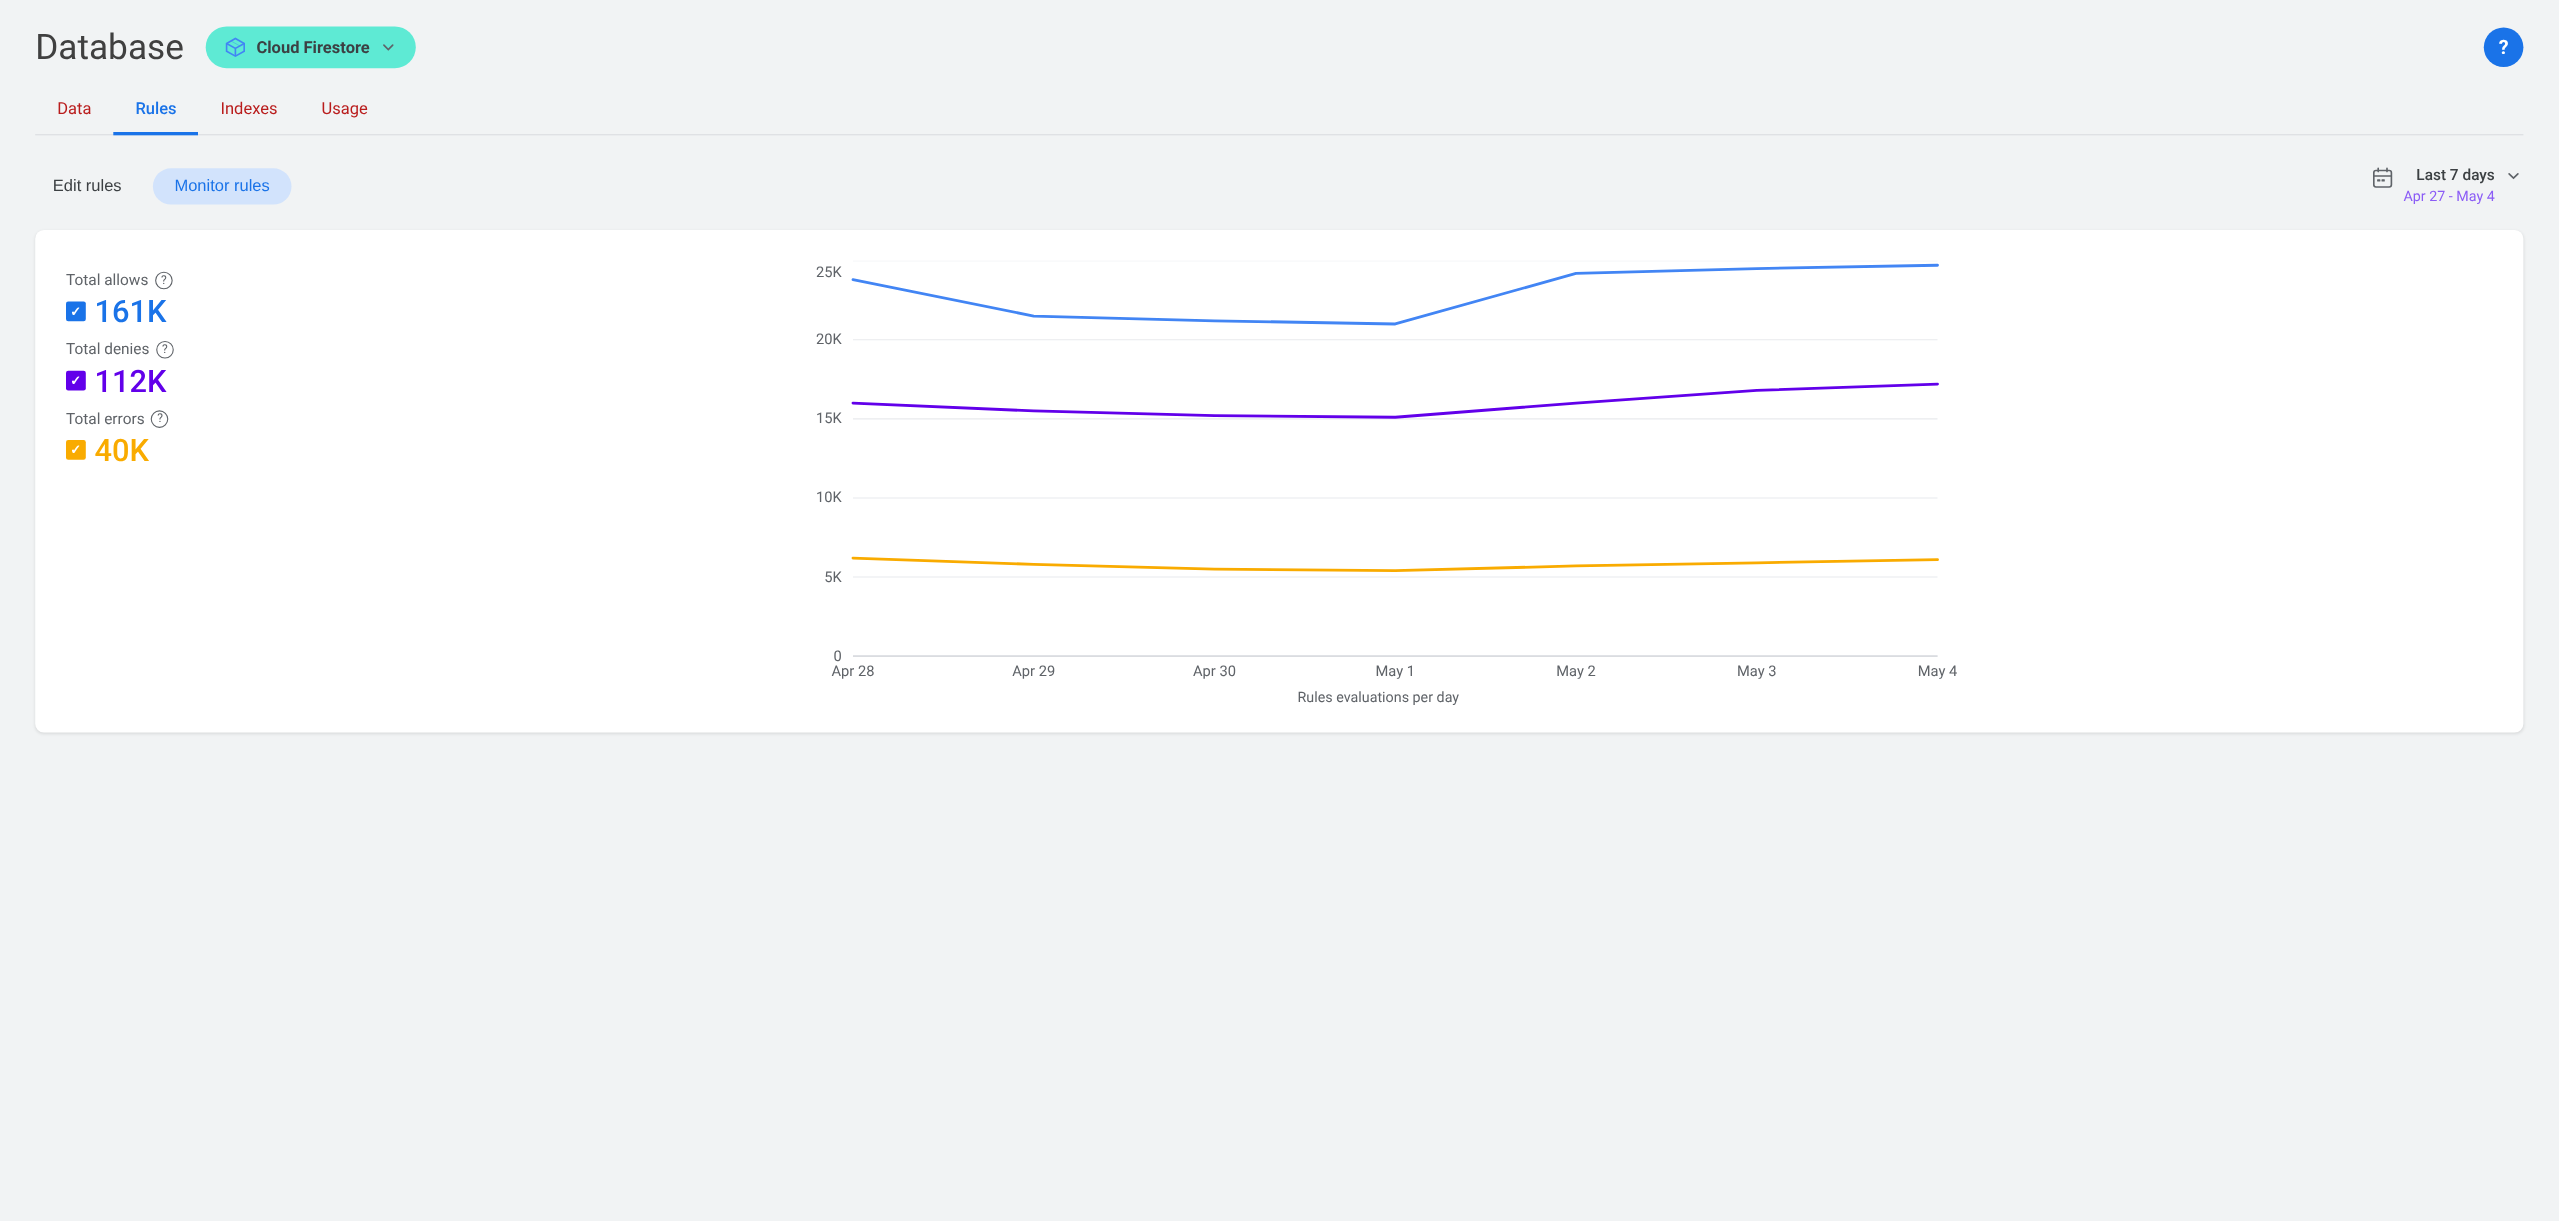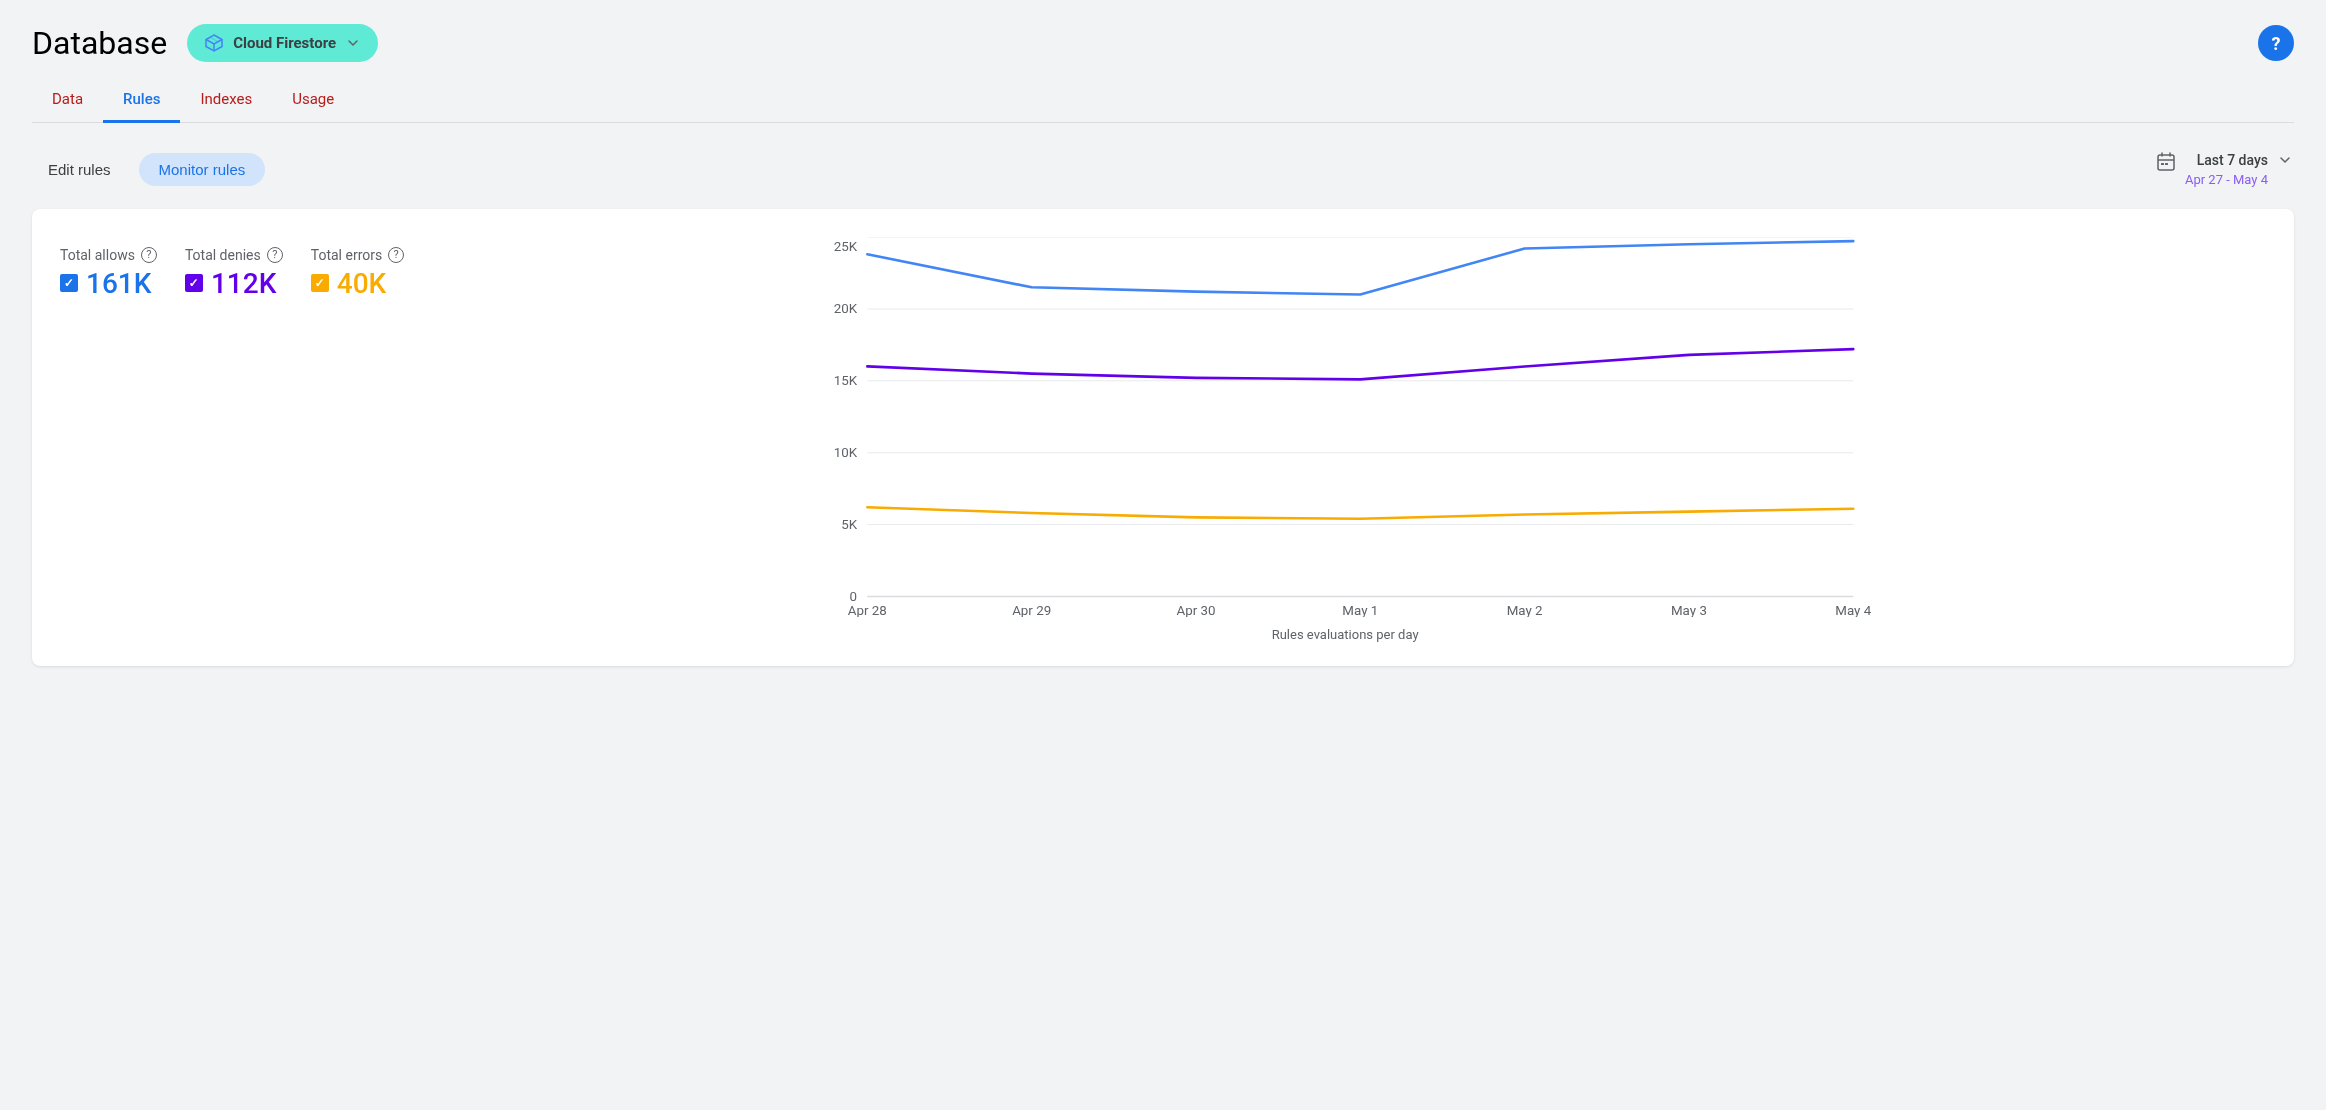--- a/index.html
+++ b/index.html
@@ -23,7 +23,7 @@
     .page-title {
       font-size: 32px;
       font-weight: 400;
-      color: #000000;
+      color: #404040;
     }
     .service-badge {
       display: flex;

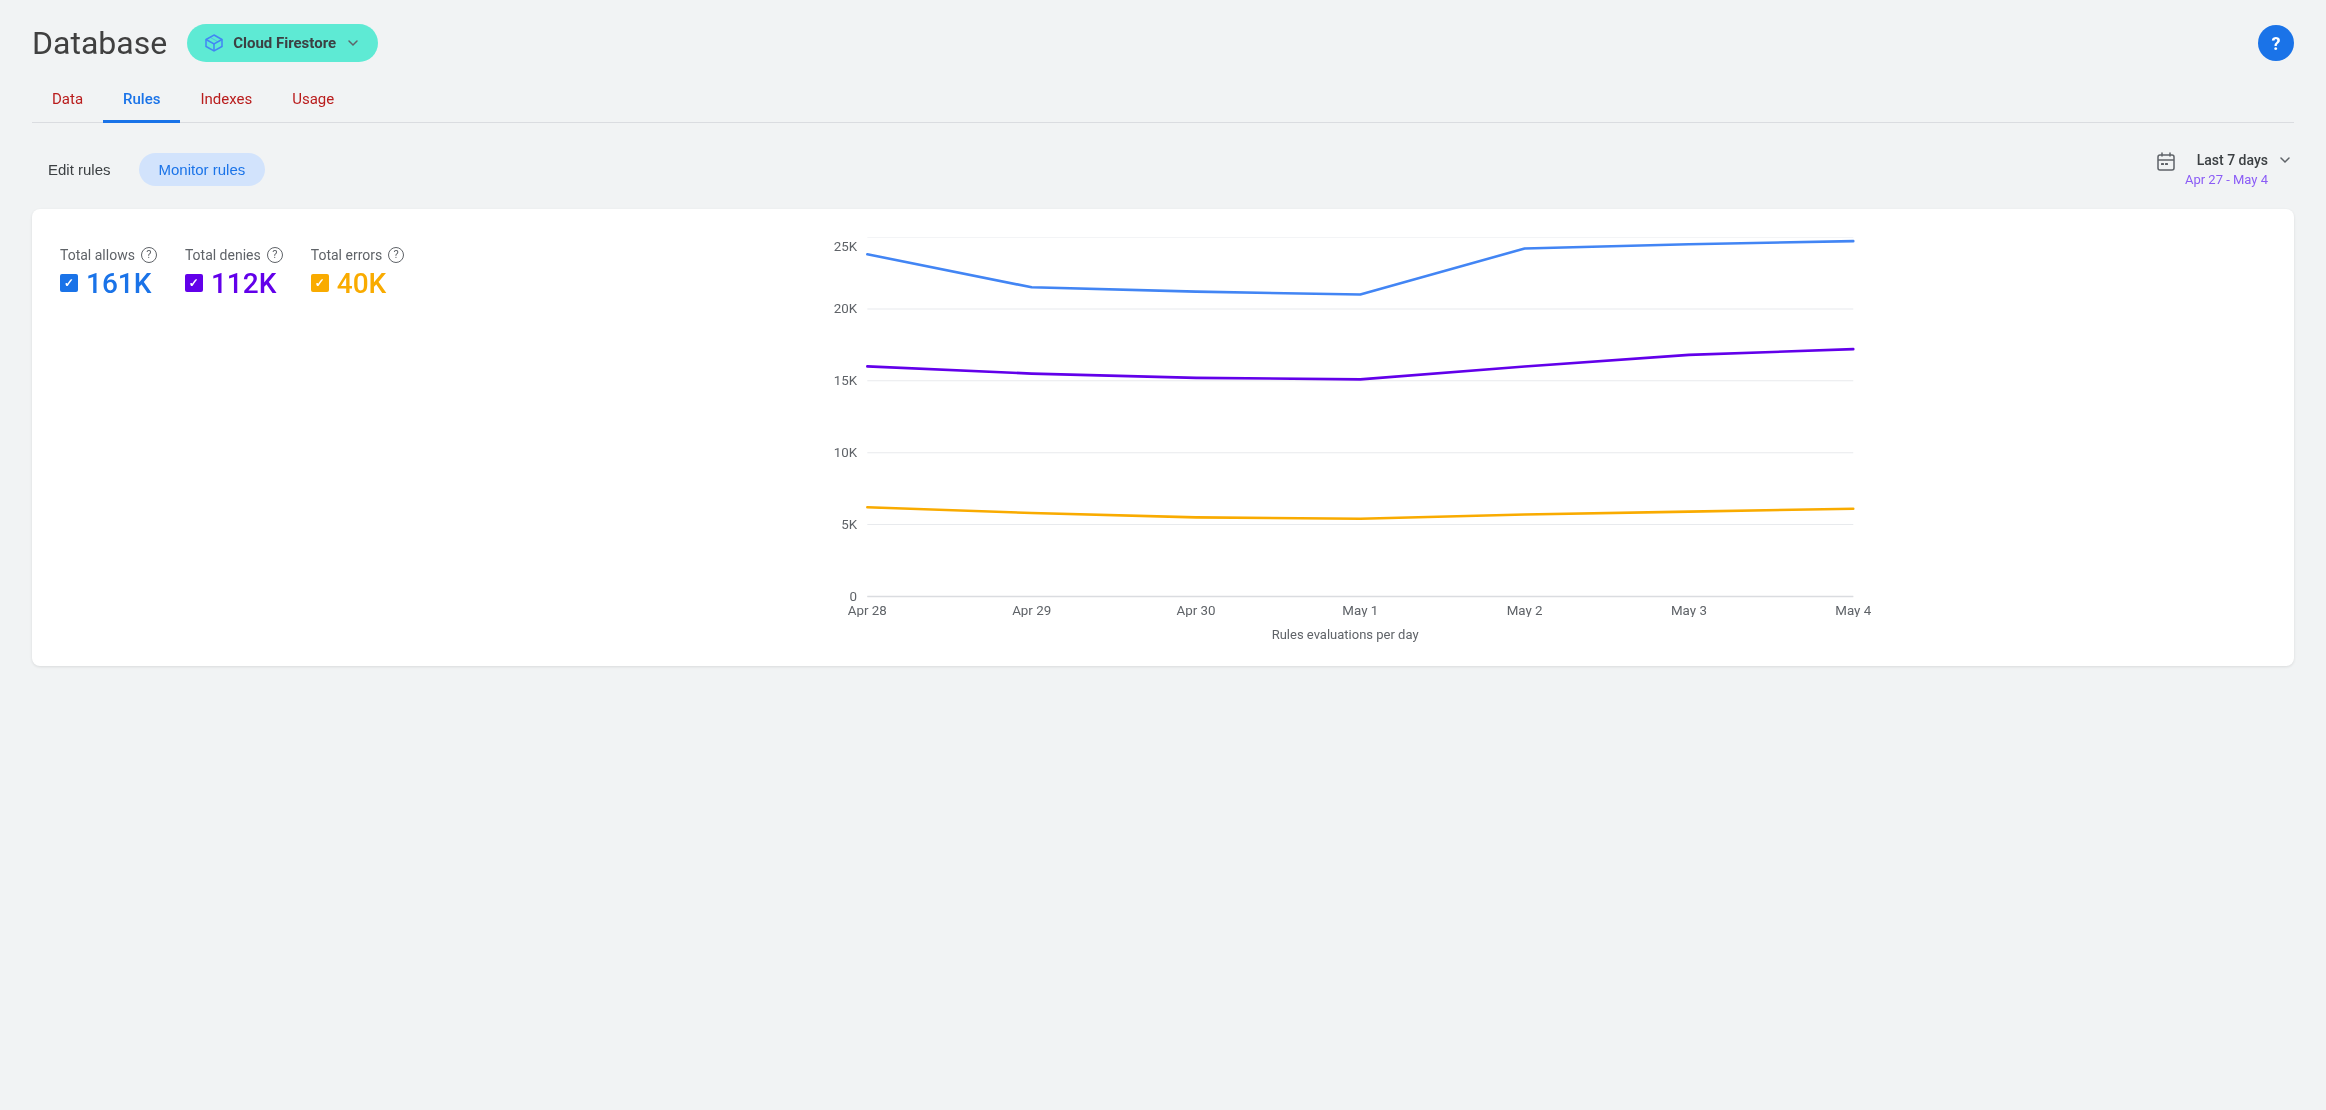--- a/index.html
+++ b/index.html
@@ -130,7 +130,8 @@
     .legend {
       min-width: 160px;
       display: flex;
-      gap: 28px;
+      flex-direction: column;
+      gap: 10px;
       padding-top: 10px;
     }
     .legend-item {}

